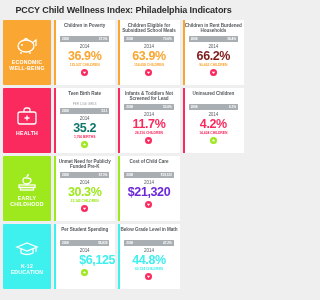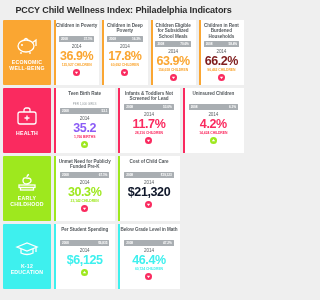--- a/index.html
+++ b/index.html
@@ -187,22 +187,6 @@
           </div>
           <div class="cell">
             <div class="accent" style="background: rgb(250, 166, 50);"></div>
-            <div class="cell-title">Children in Deep Poverty</div>
-            <div class="trend-bar">
-              <span class="trend-year">2008</span>
-              <span class="trend-val">16.3%</span>
-            </div>
-            <div class="cur-year">2014</div>
-            <div class="value" style="color: rgb(250, 166, 50);">17.8%</div>
-            <div class="count" style="color: rgb(250, 166, 50);">60,692 CHILDREN</div>
-            <div class="badge" style="background: rgb(250, 42, 95);">
-              <svg width="5" height="5" viewBox="0 0 10 10">
-                <path d="M5 8 L1.5 3.5 H8.5 Z" fill="#fff"></path>
-              </svg>
-            </div>
-          </div>
-          <div class="cell">
-            <div class="accent" style="background: rgb(250, 166, 50);"></div>
             <div class="cell-title">Children Eligible for Subsidized School Meals</div>
             <div class="trend-bar">
               <span class="trend-year">2008</span>

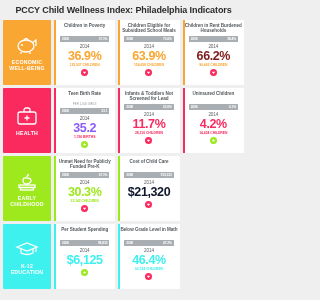--- a/index.html
+++ b/index.html
@@ -240,7 +240,7 @@
               <span class="trend-val">53.1</span>
             </div>
             <div class="cur-year">2014</div>
-            <div class="value" style="color: #8b5cf6;">35.2</div>
+            <div class="value" style="color: #0f766e;">35.2</div>
             <div class="count" style="color: rgb(250, 42, 95);">1,766 BIRTHS</div>
             <div class="badge" style="background: rgb(158, 232, 30);">
               <svg width="5" height="5" viewBox="0 0 10 10">

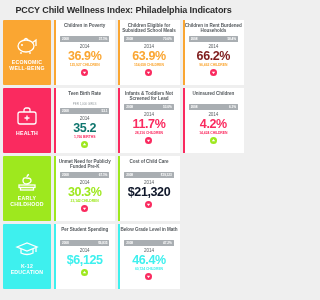--- a/index.html
+++ b/index.html
@@ -319,7 +319,7 @@
               <span class="trend-val">$19,123</span>
             </div>
             <div class="cur-year">2014</div>
-            <div class="value" style="color: #0f172a;">$21,320</div>
+            <div class="value" style="color: #6d28d9;">$21,320</div>
             <div class="badge" style="background: rgb(250, 42, 95);">
               <svg width="5" height="5" viewBox="0 0 10 10">
                 <path d="M5 8 L1.5 3.5 H8.5 Z" fill="#fff"></path>

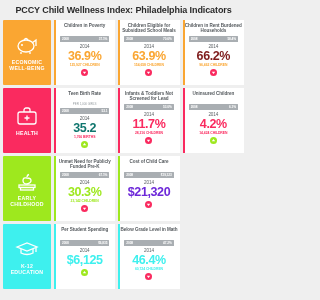--- a/index.html
+++ b/index.html
@@ -349,7 +349,7 @@
               <span class="trend-val">$6,835</span>
             </div>
             <div class="cur-year">2014</div>
-            <div class="value" style="color: rgb(62, 240, 238);">$6,125</div>
+            <div class="value" style="color: rgb(62, 240, 238); padding-left: 25px;">$6,125</div>
             <div class="badge" style="background: rgb(158, 232, 30);">
               <svg width="5" height="5" viewBox="0 0 10 10">
                 <path d="M5 2 L8.5 6.5 H1.5 Z" fill="#fff"></path>

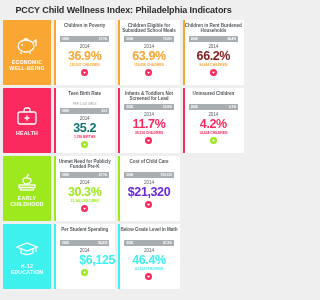--- a/index.html
+++ b/index.html
@@ -364,7 +364,7 @@
               <span class="trend-val">47.2%</span>
             </div>
             <div class="cur-year">2014</div>
-            <div class="value" style="color: rgb(62, 240, 238);">46.4%</div>
+            <div class="value" style="color: rgb(62, 240, 238);">44.8%</div>
             <div class="count" style="color: rgb(62, 240, 238);">60,724 CHILDREN</div>
             <div class="badge" style="background: rgb(250, 42, 95);">
               <svg width="5" height="5" viewBox="0 0 10 10">

